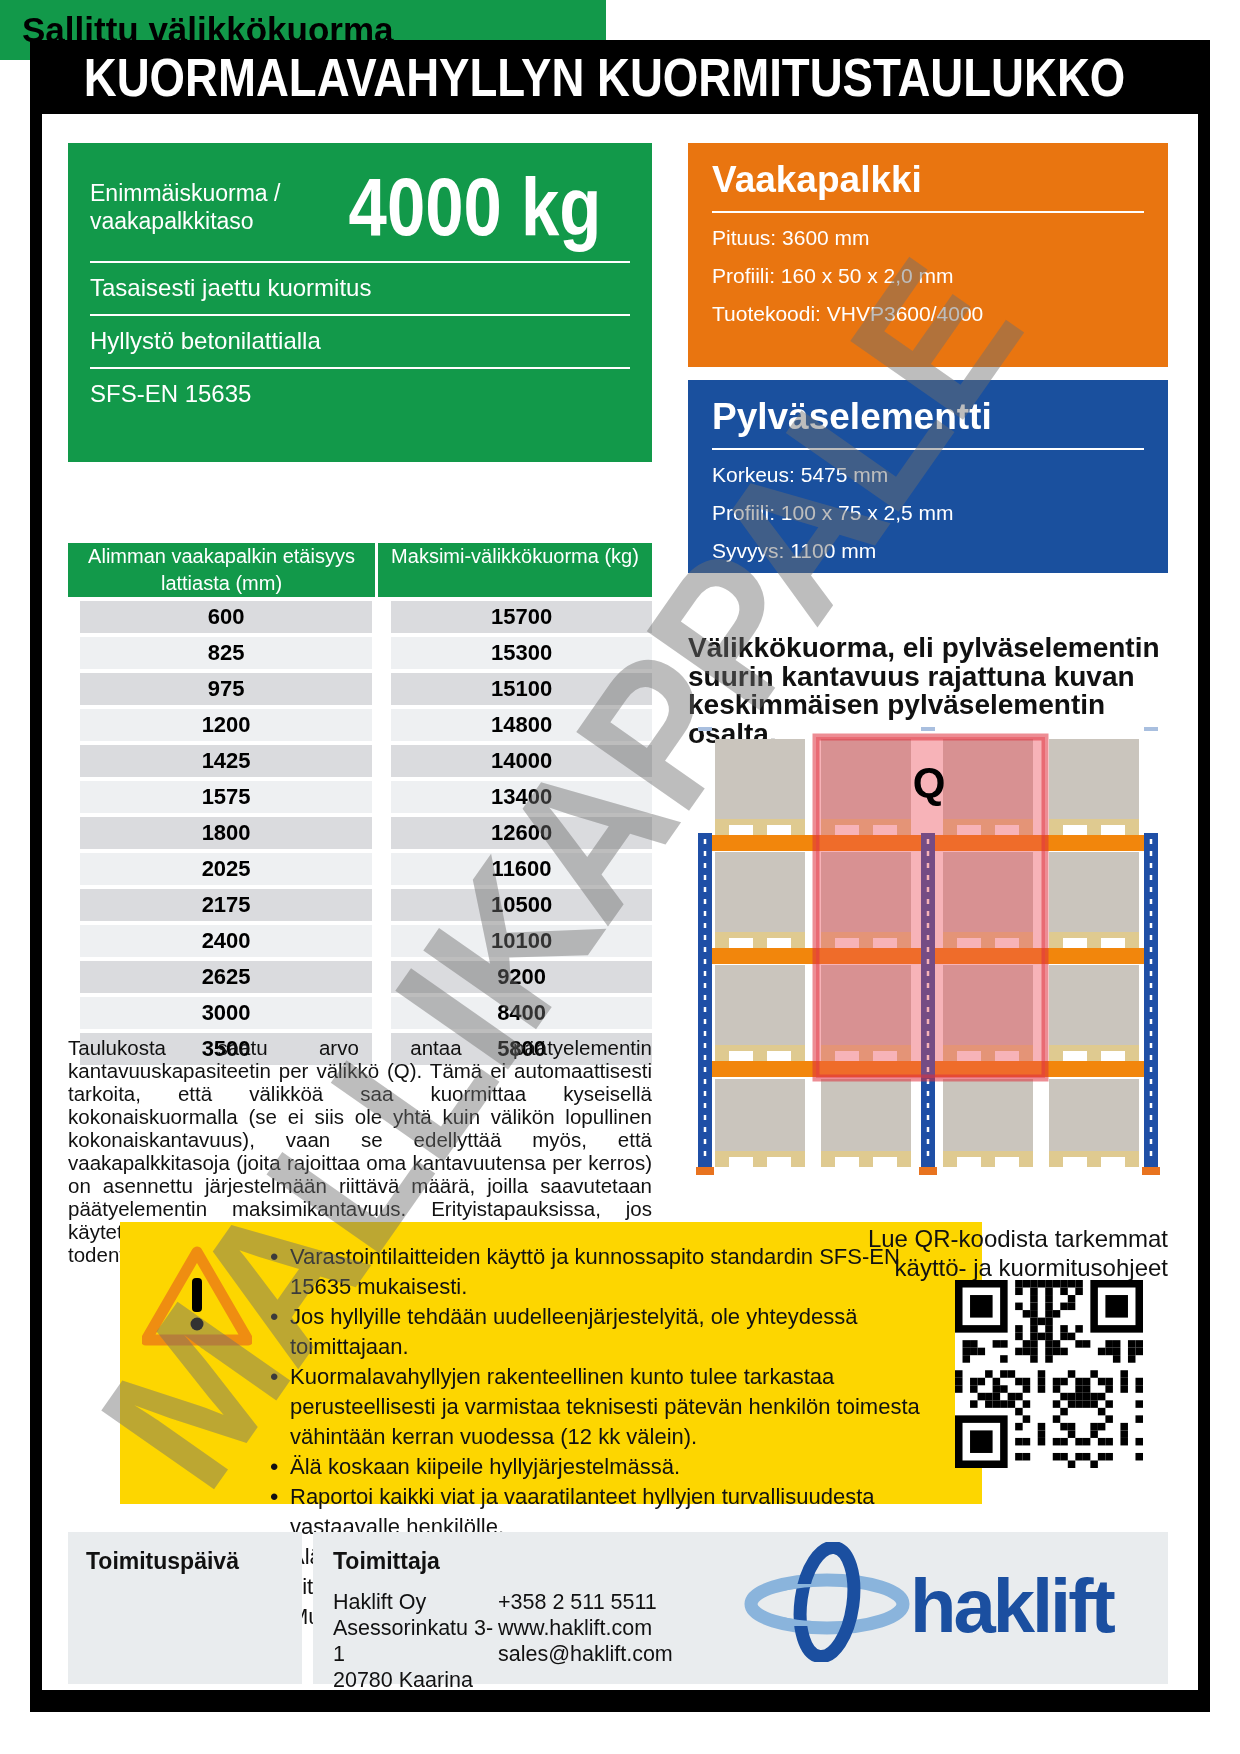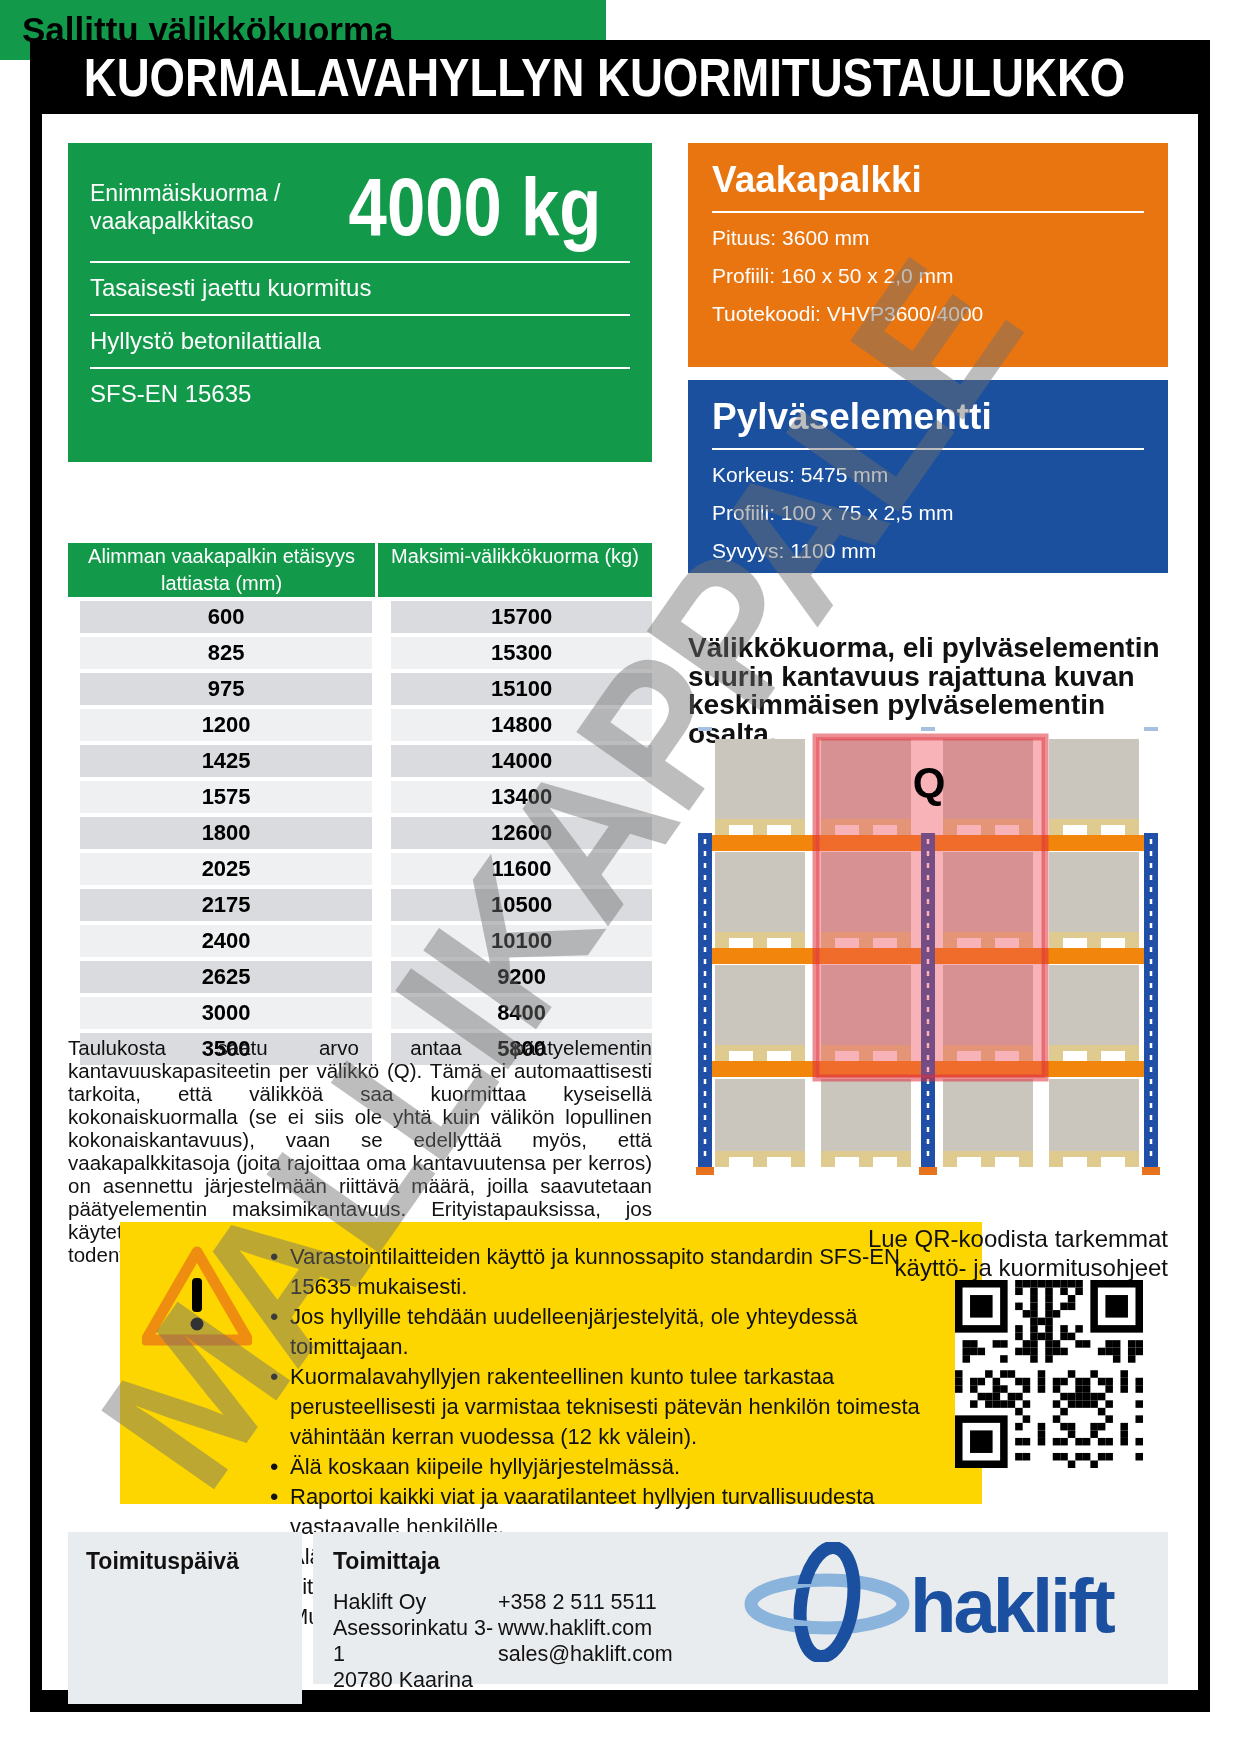--- a/index.html
+++ b/index.html
@@ -54,7 +54,7 @@
   .qr-code{position:absolute;left:955px;top:1280px;width:188px;height:188px;background:#fff;}
   
   .fbox{position:absolute;background:#e9ecee;box-sizing:border-box;}
-  .f-left{left:68px;top:1532px;width:234px;height:172px;padding:16px 0 0 18px;}
+  .f-left{left:68px;top:1532px;width:234px;height:152px;padding:16px 0 0 18px;}
   .f-right{left:313px;top:1532px;width:855px;height:152px;padding:16px 0 0 20px;}
   .f-head{font-size:23px;font-weight:bold;color:#111;}
   .f-cols{display:flex;margin-top:14px;}

